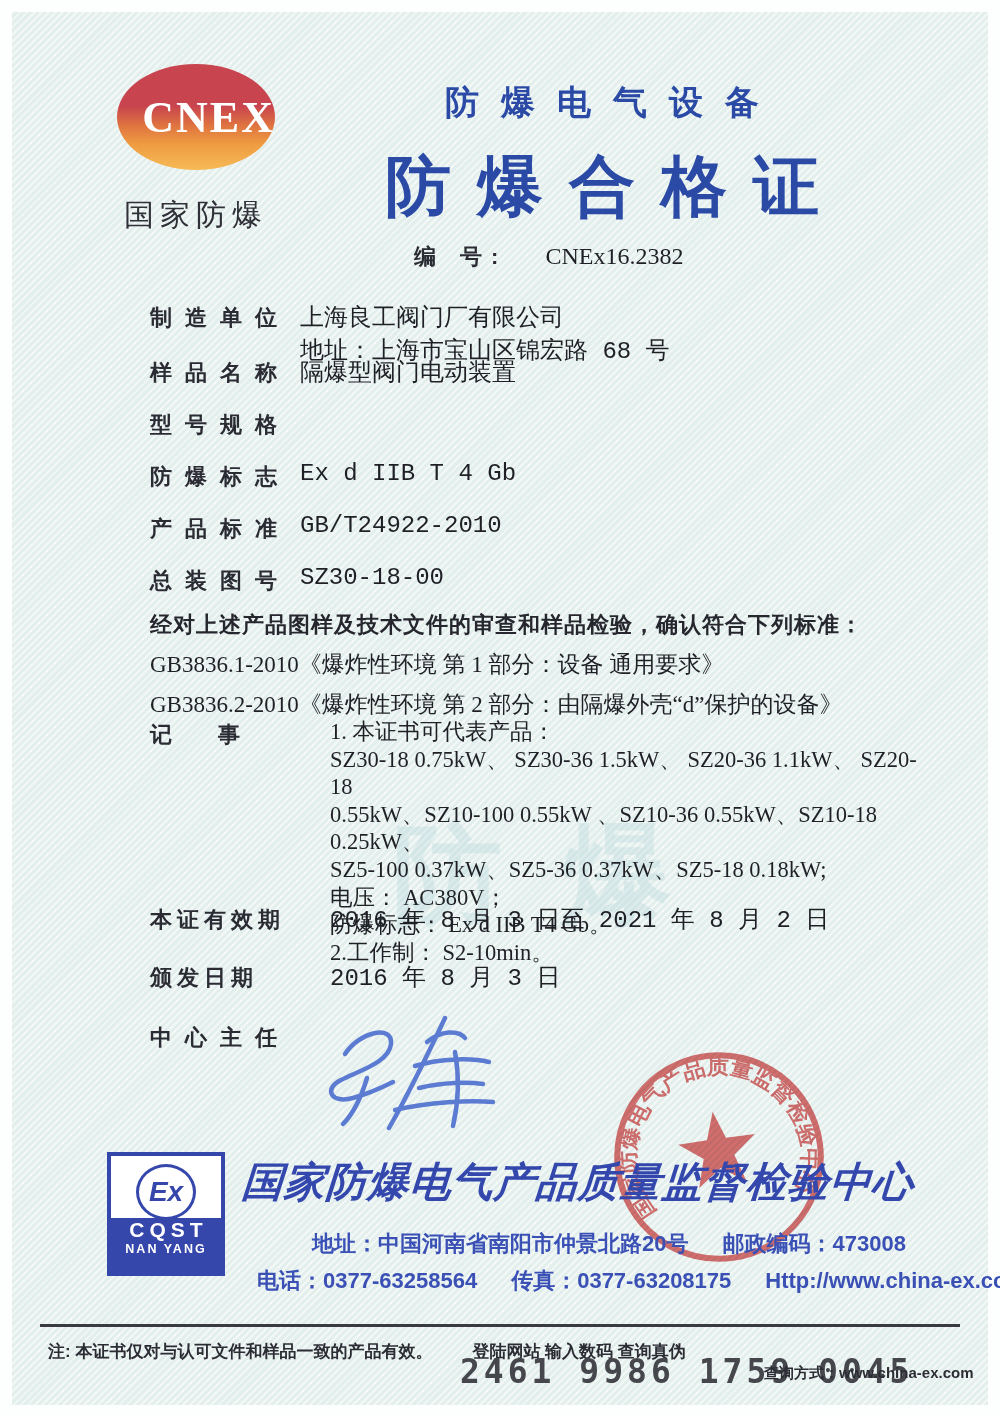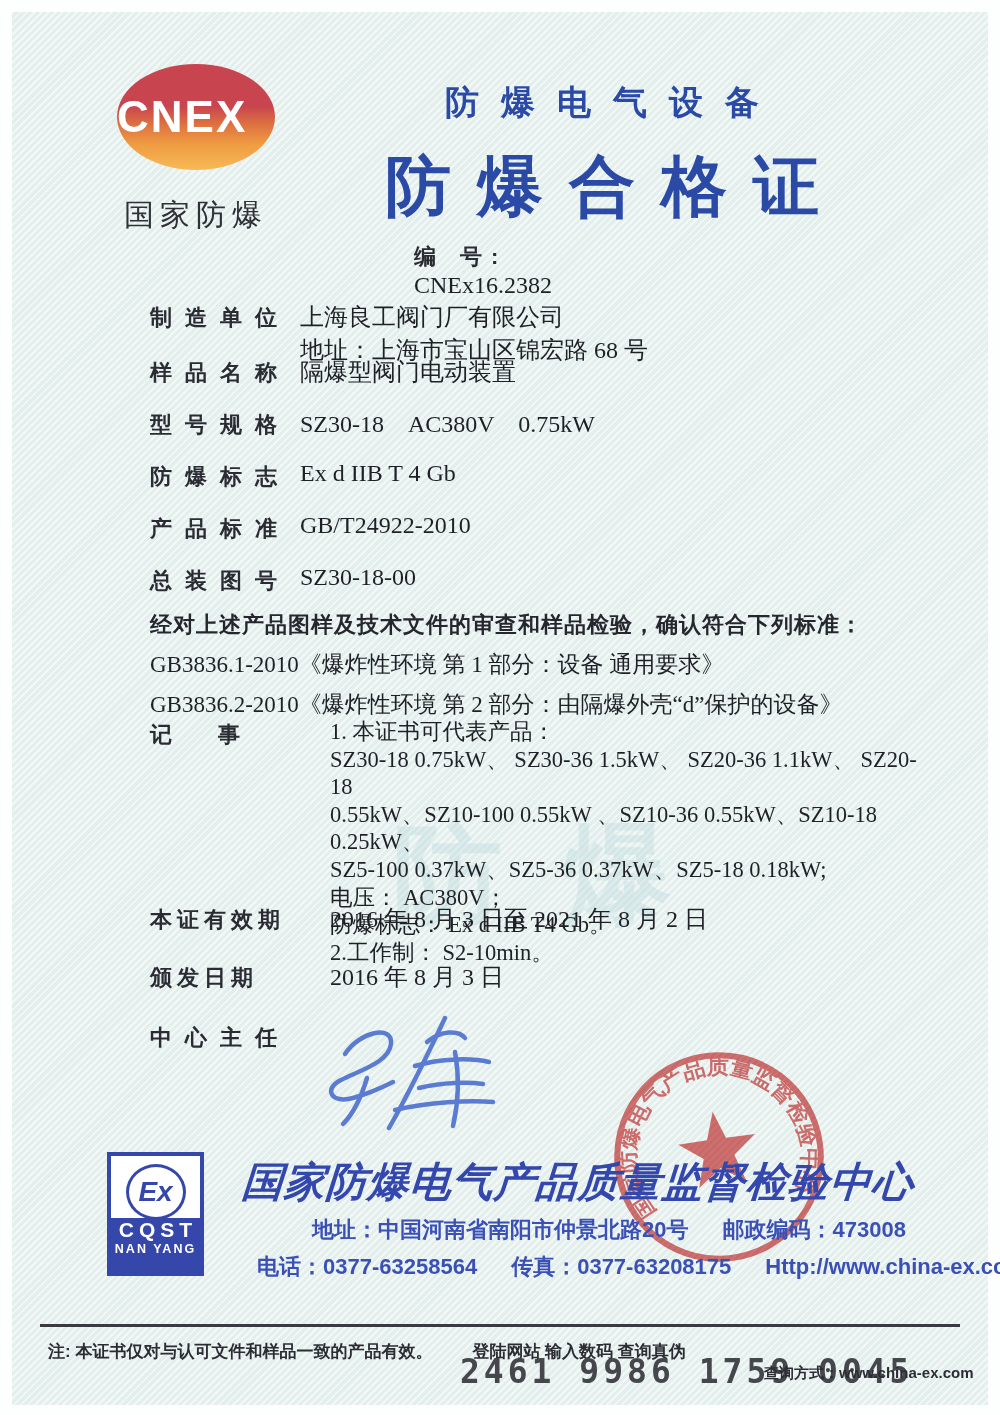--- a/index.html
+++ b/index.html
@@ -13,7 +13,7 @@
   .logo-block{position:absolute;left:100px;top:52px;width:168px;text-align:center;}
   .oval{width:158px;height:106px;margin:0 auto;border-radius:50%;
         background:linear-gradient(#c8444e 0%, #c8444e 40%, #df7440 58%, #ef9c42 76%, #f6ba55 100%);
-        display:flex;align-items:center;justify-content:flex-start;}
+        display:flex;align-items:center;justify-content:flex-end;font-family:Liberation Serif, serif;}
   .oval span{color:#fff;font-weight:bold;font-size:44px;letter-spacing:2px;}
   .logo-caption{margin-top:25px;font-size:30px;color:#2f3038;letter-spacing:6px;font-weight:500;}
   

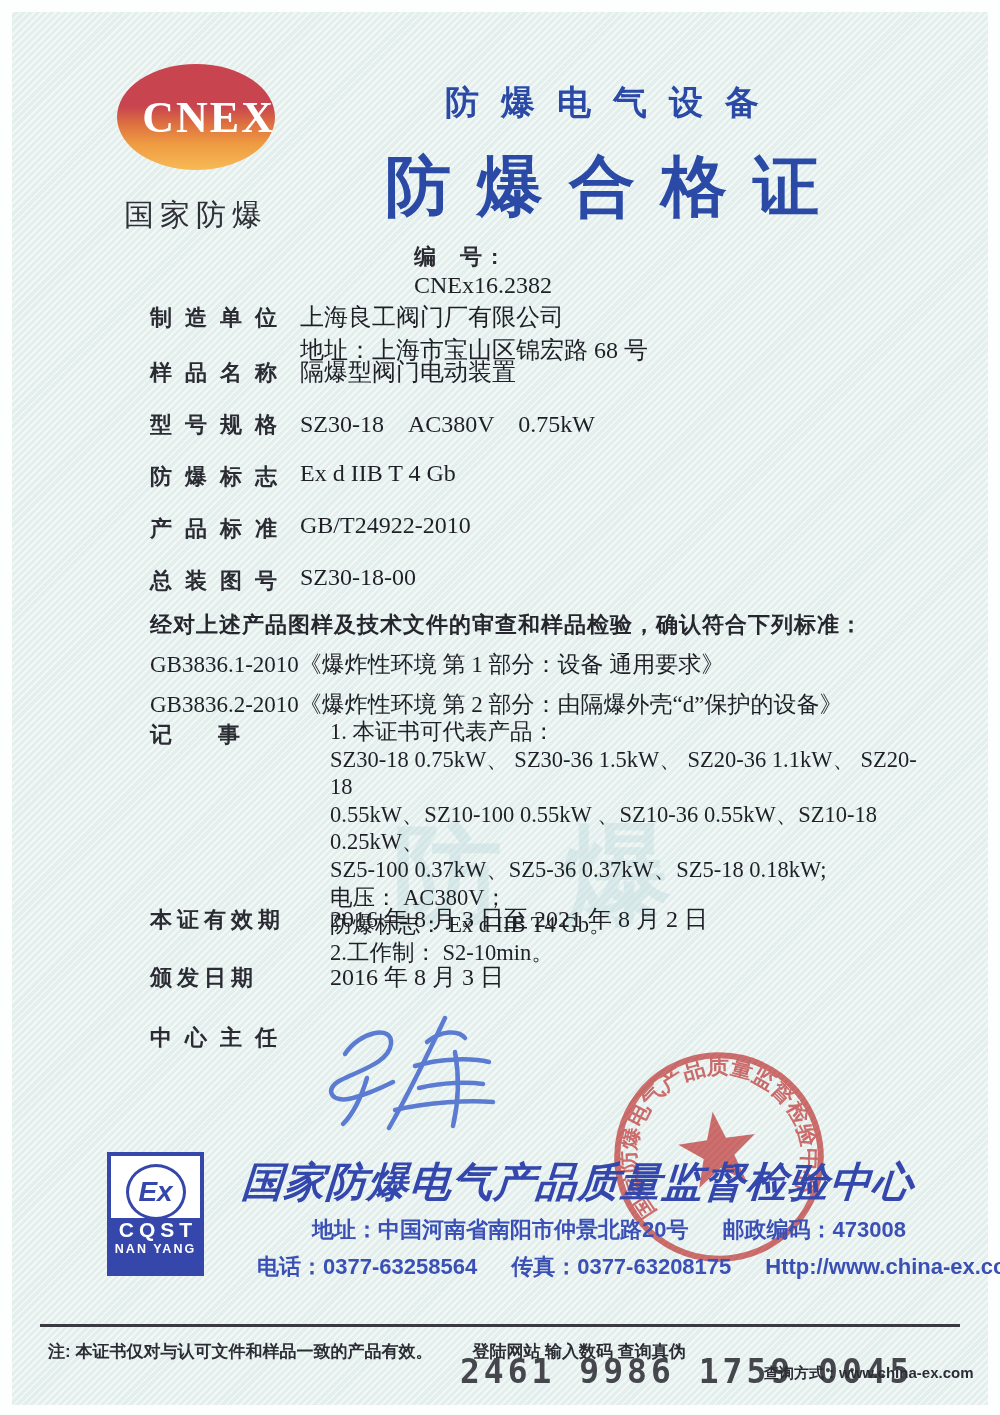--- a/index.html
+++ b/index.html
@@ -21,7 +21,7 @@
   .subtitle{font-size:34px;font-weight:bold;letter-spacing:22px;text-indent:22px;}
   .main-title{margin-top:16px;font-size:66px;font-weight:bold;letter-spacing:26px;text-indent:26px;}
   
-  .certno{position:absolute;left:402px;top:230px;display:flex;align-items:baseline;flex-direction:column;}
+  .certno{position:absolute;left:402px;top:230px;display:flex;align-items:baseline;gap:38px;}
   .certno .lbl{font-size:22px;font-weight:bold;color:#2a2b33;letter-spacing:9px;}
   .certno .val{font-family:"Liberation Serif",serif;font-size:24px;color:#1e2026;}
   

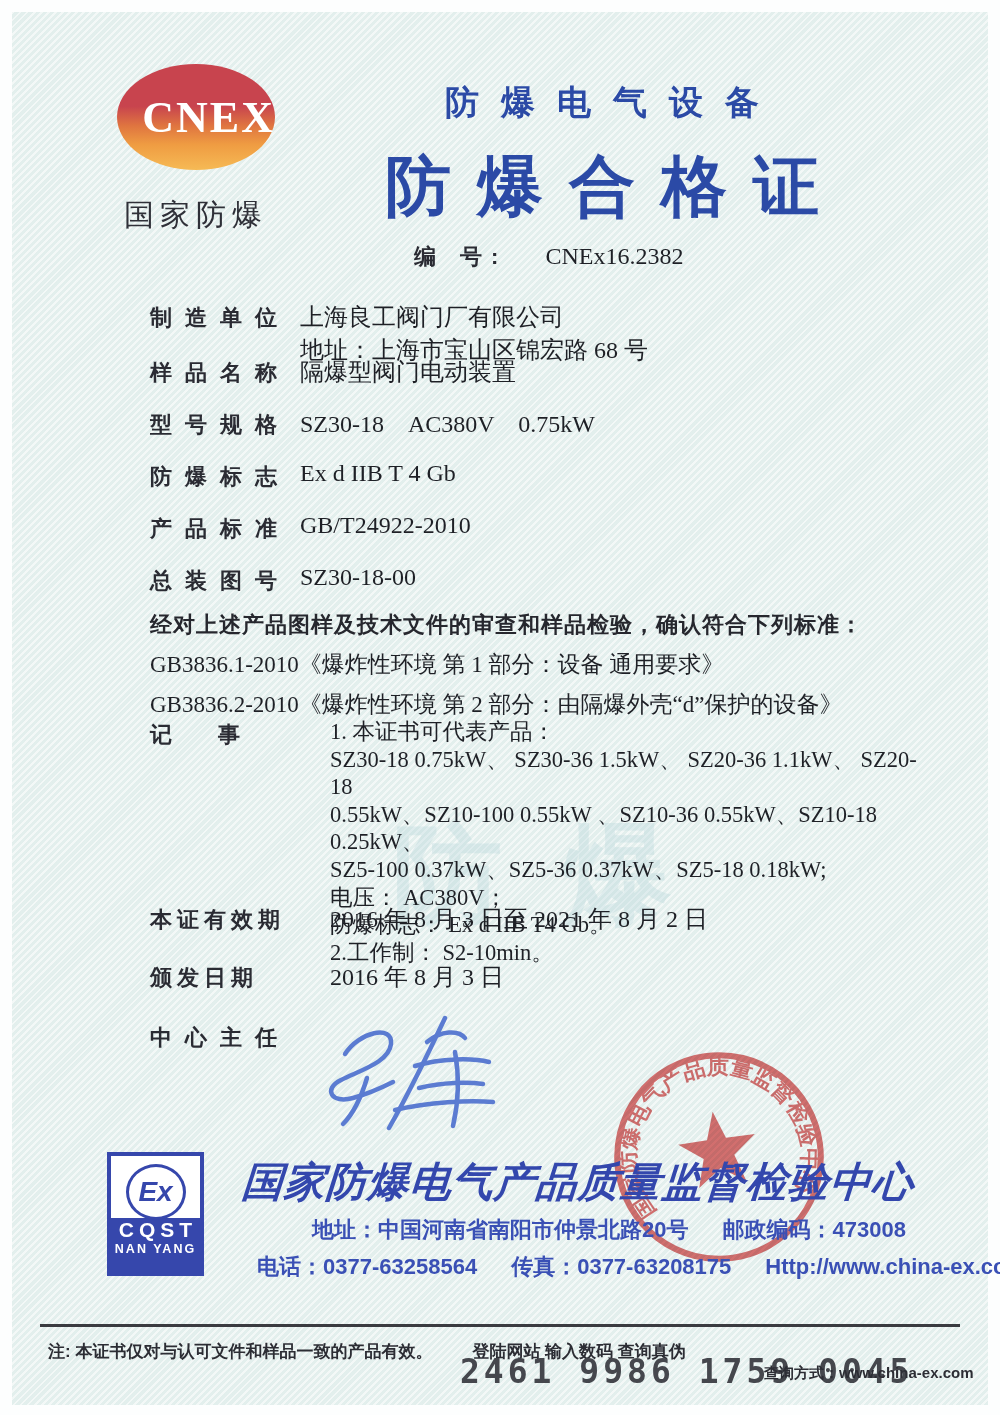--- a/index.html
+++ b/index.html
@@ -27,7 +27,7 @@
   
   .flabel{position:absolute;left:138px;font-size:22px;font-weight:bold;color:#2a2b33;letter-spacing:13px;white-space:nowrap;}
   .flabel.tight{letter-spacing:5px;}
-  .fvalue{position:absolute;left:288px;font-family:Liberation Serif, serif;font-size:24px;color:#1e2026;white-space:nowrap;}
+  .fvalue{position:absolute;left:288px;font-family:Liberation Mono, monospace;font-size:24px;color:#1e2026;white-space:nowrap;}
   
   .standards{position:absolute;left:138px;top:598px;width:760px;color:#1e2026;}
   .standards .intro{font-size:22px;font-weight:600;color:#26272e;letter-spacing:1px;}

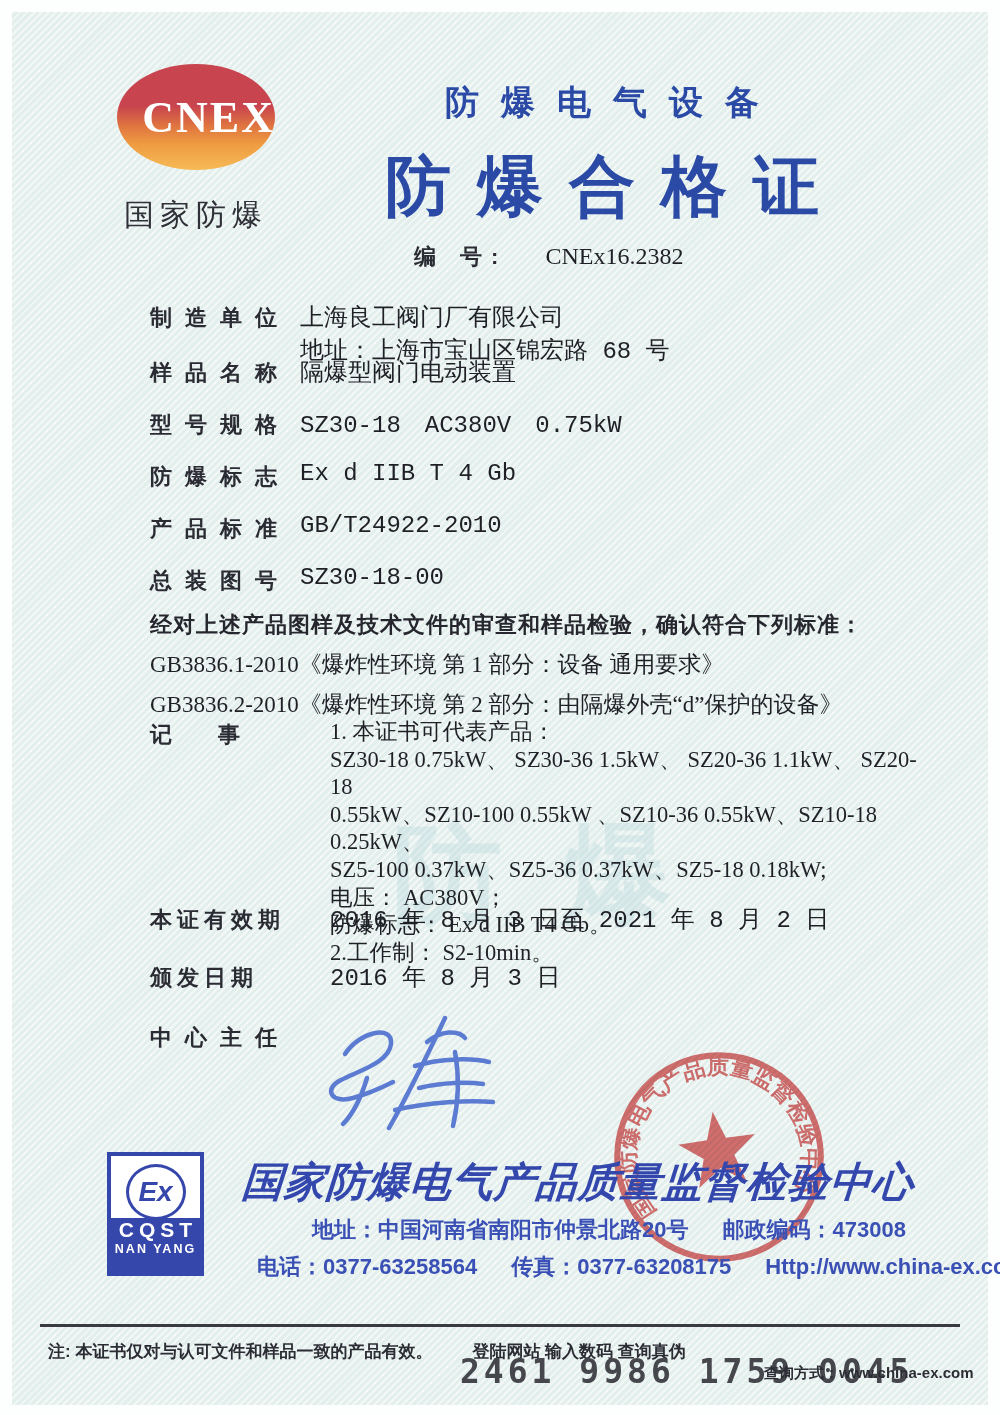--- a/index.html
+++ b/index.html
@@ -102,7 +102,6 @@
     <div class="fvalue" style="top:344px">隔爆型阀门电动装置</div>
 
     <div class="flabel" style="top:398px">型号规格</div>
-    <div class="fvalue" style="top:396px">SZ30-18　AC380V　0.75kW</div>
 
     <div class="flabel" style="top:450px">防爆标志</div>
     <div class="fvalue" style="top:448px">Ex d IIB T 4 Gb</div>

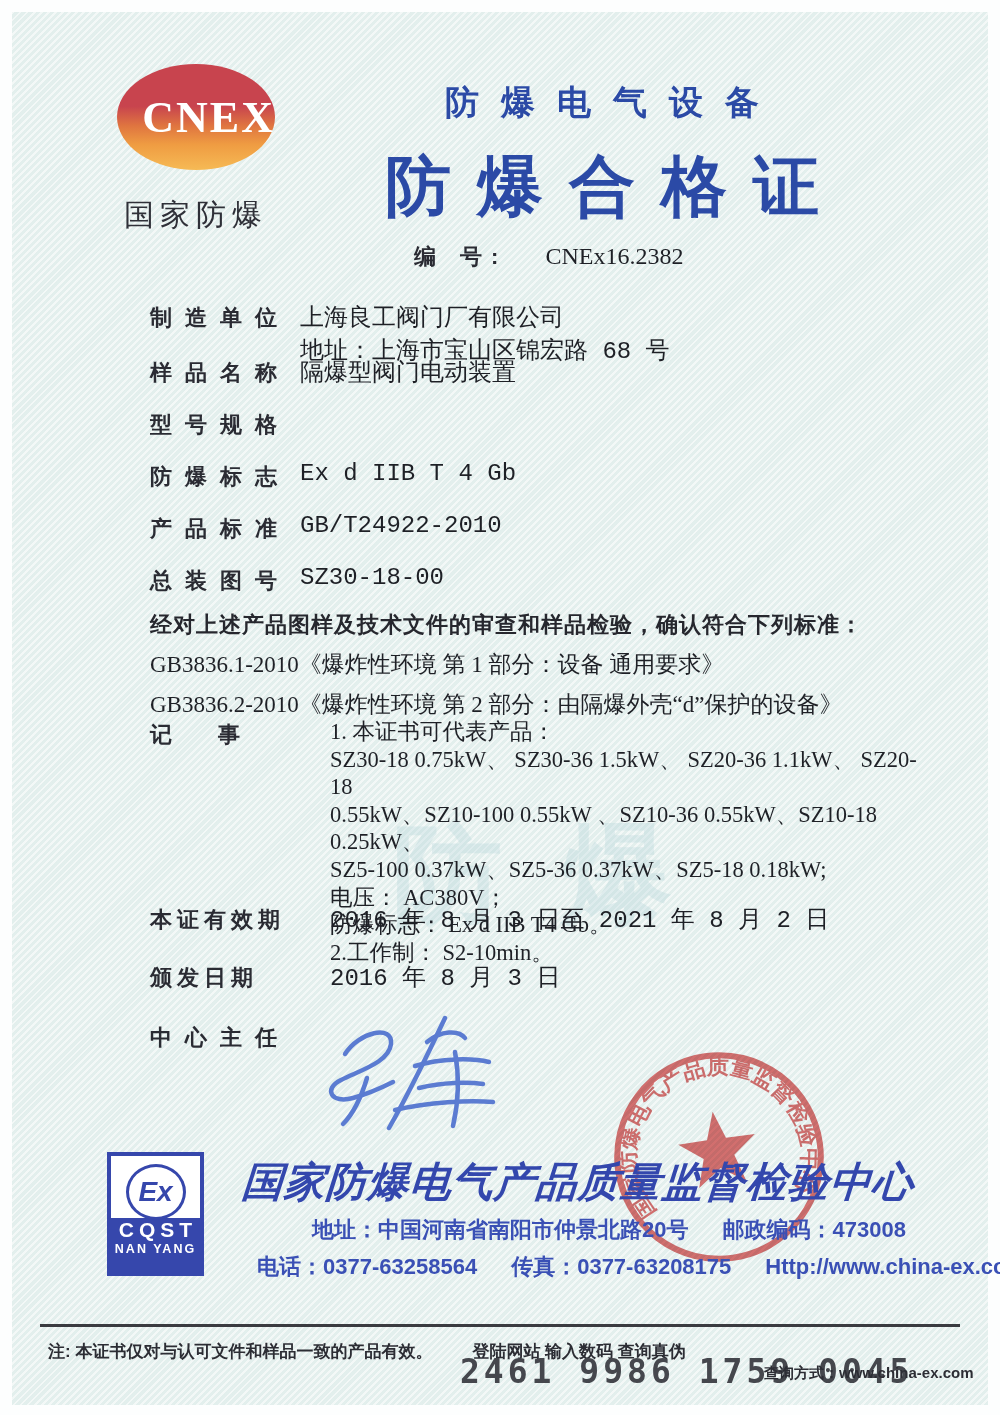--- a/index.html
+++ b/index.html
@@ -41,7 +41,7 @@
   
   .stamp{position:absolute;left:592px;top:1030px;mix-blend-mode:multiply;opacity:.82;transform:rotate(-8deg);}
   
-  .badge{position:absolute;left:95px;top:1140px;width:97px;height:124px;background:#fff;
+  .badge{position:absolute;left:95px;top:1140px;width:118px;height:124px;background:#fff;
          border:4px solid #3647ac;box-sizing:border-box;}
   .badge .excircle{position:absolute;left:50%;top:8px;transform:translateX(-50%);
          width:60px;height:56px;border:3px solid #3647ac;border-radius:50%;box-sizing:border-box;

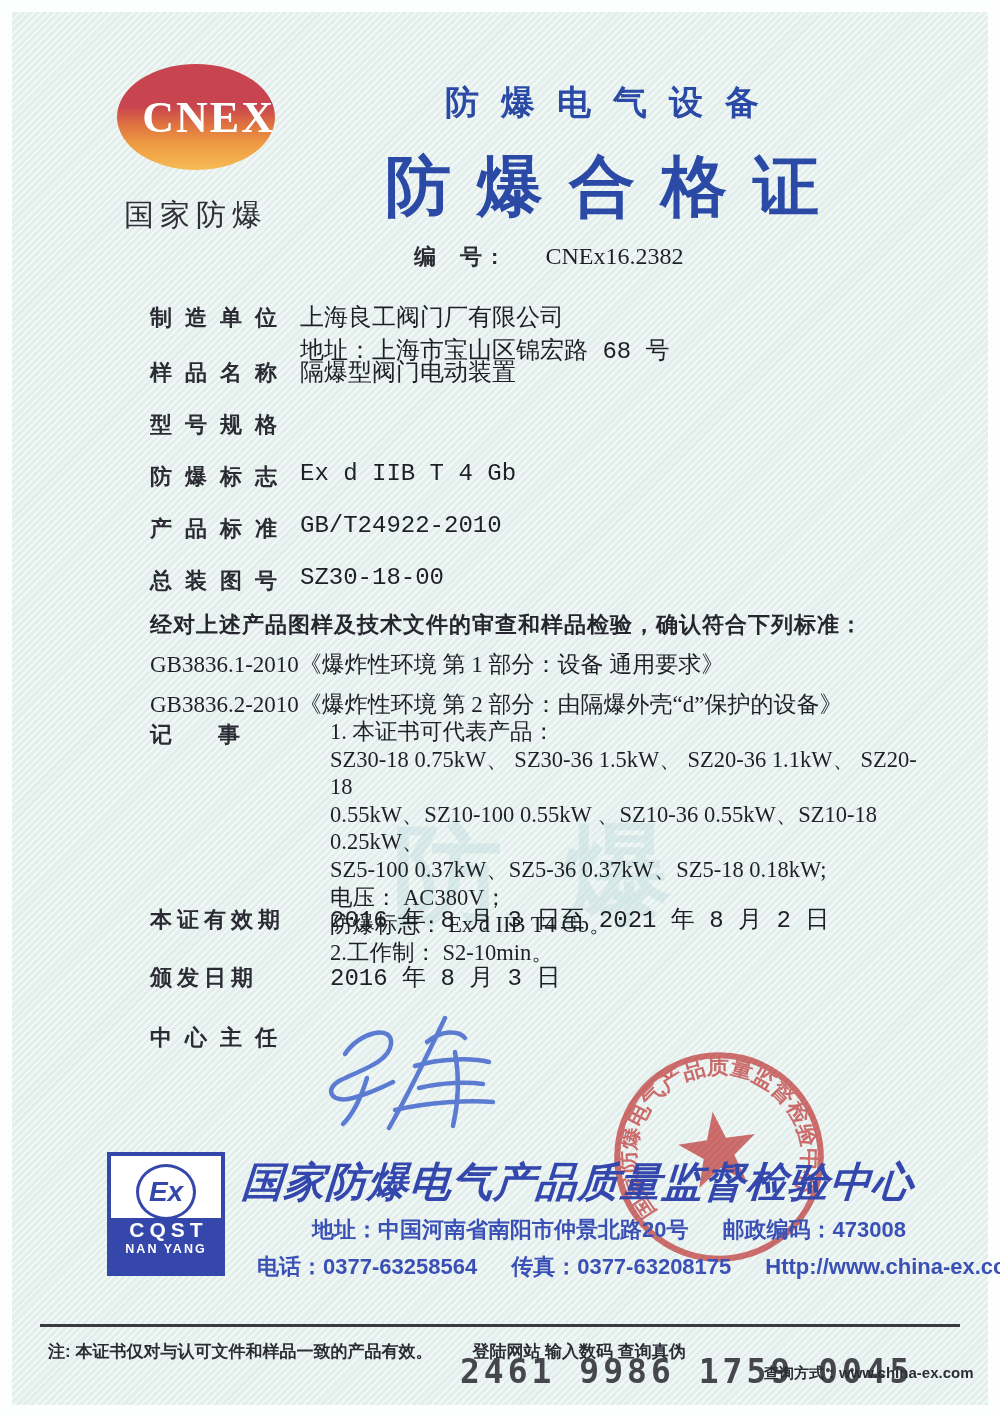--- a/index.html
+++ b/index.html
@@ -54,7 +54,7 @@
   .org-name{position:absolute;left:230px;top:1143px;width:690px;color:#3347ad;
             font-family:"Liberation Serif",serif;font-style:italic;font-weight:bold;
             font-size:41px;letter-spacing:1px;white-space:nowrap;transform:skewX(-4deg);}
-  .org-line{position:absolute;color:#3a50b5;font-weight:bold;font-size:22px;white-space:nowrap;}
+  .org-line{position:absolute;color:#3a50b5;font-weight:bold;font-size:22px;white-space:nowrap;margin-top:14px;}
   .org-addr{left:300px;top:1203px;}
   .org-phone{left:245px;top:1240px;}
   .org-line .gap{display:inline-block;width:34px;}

